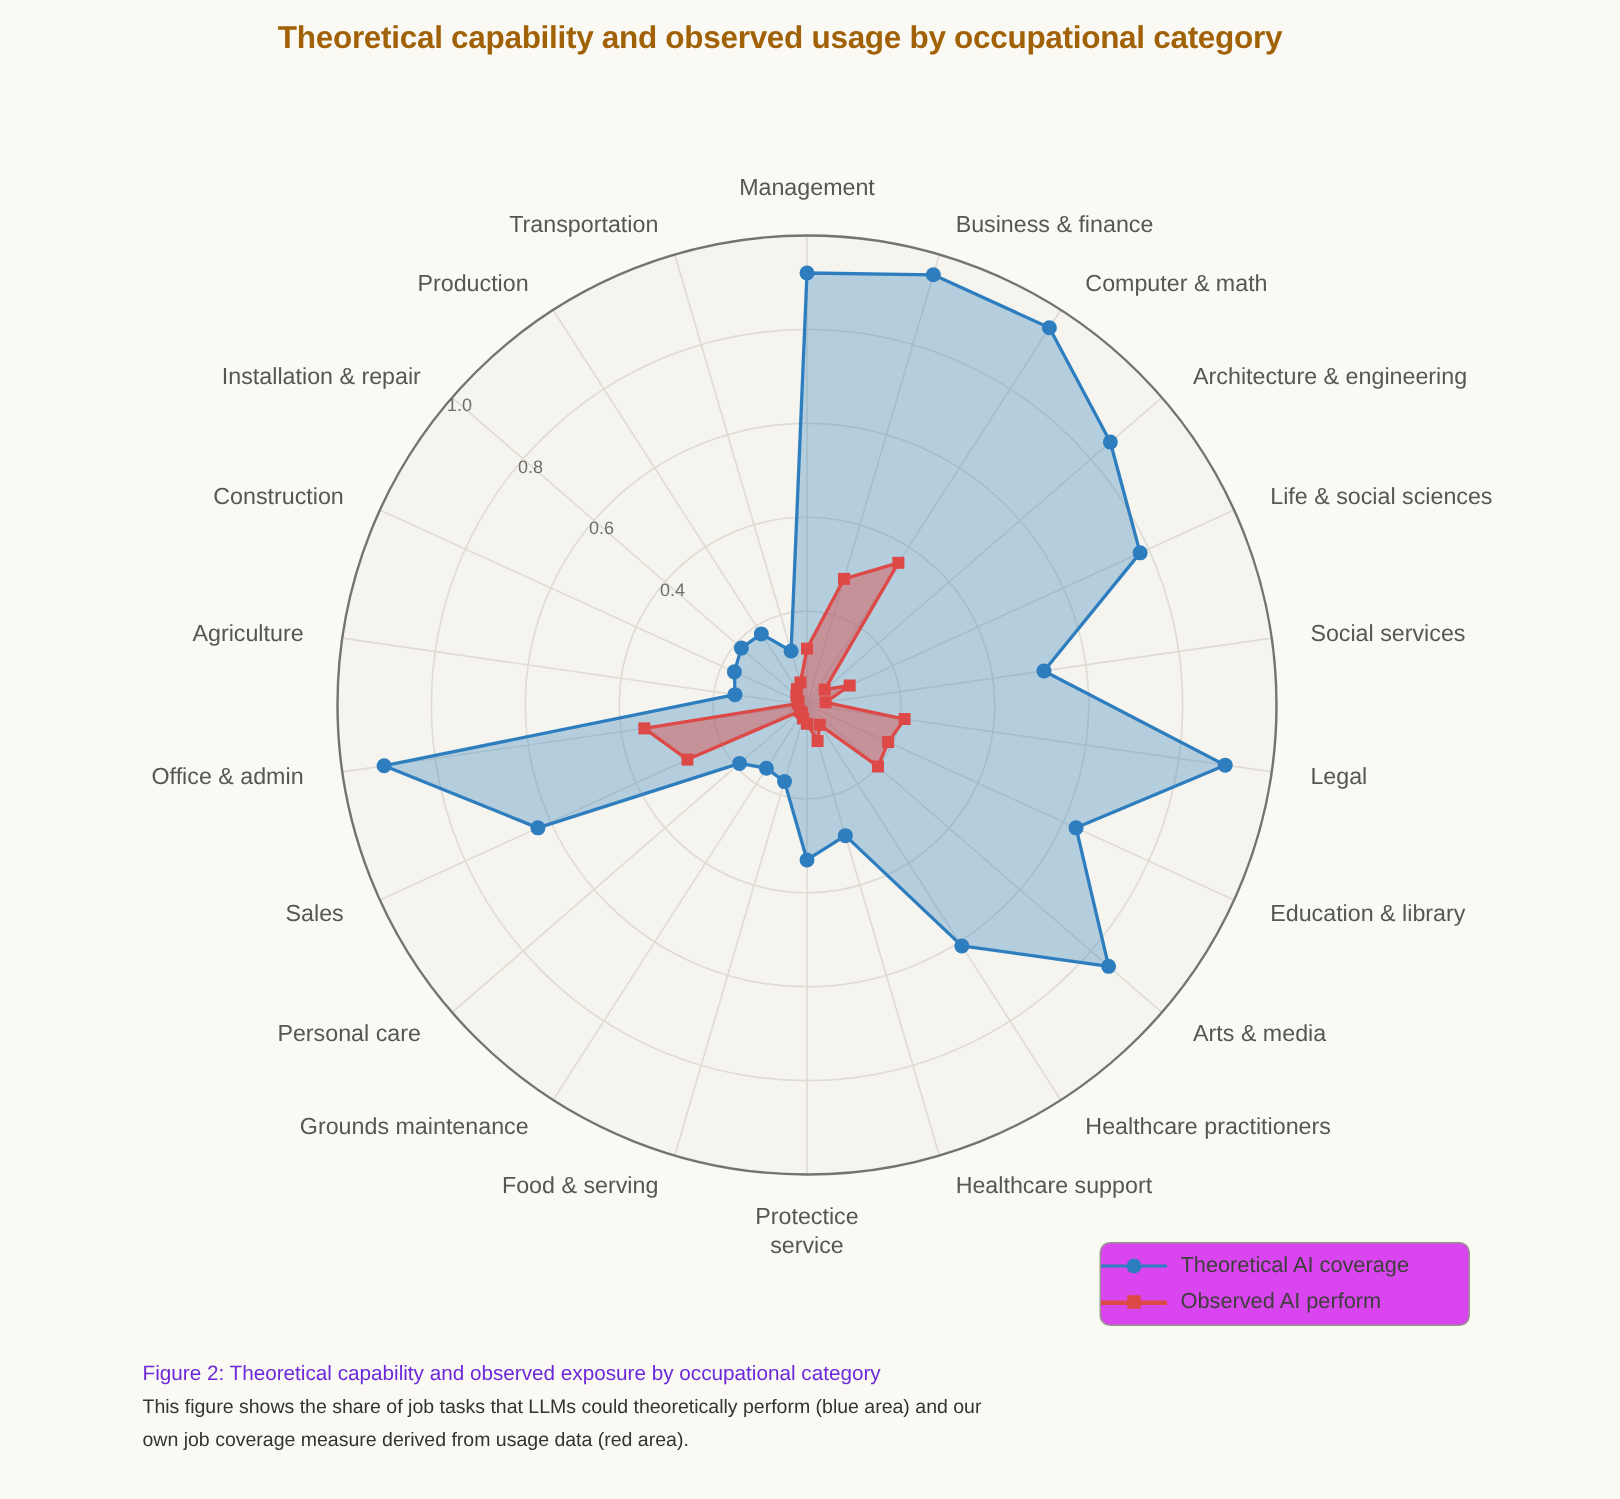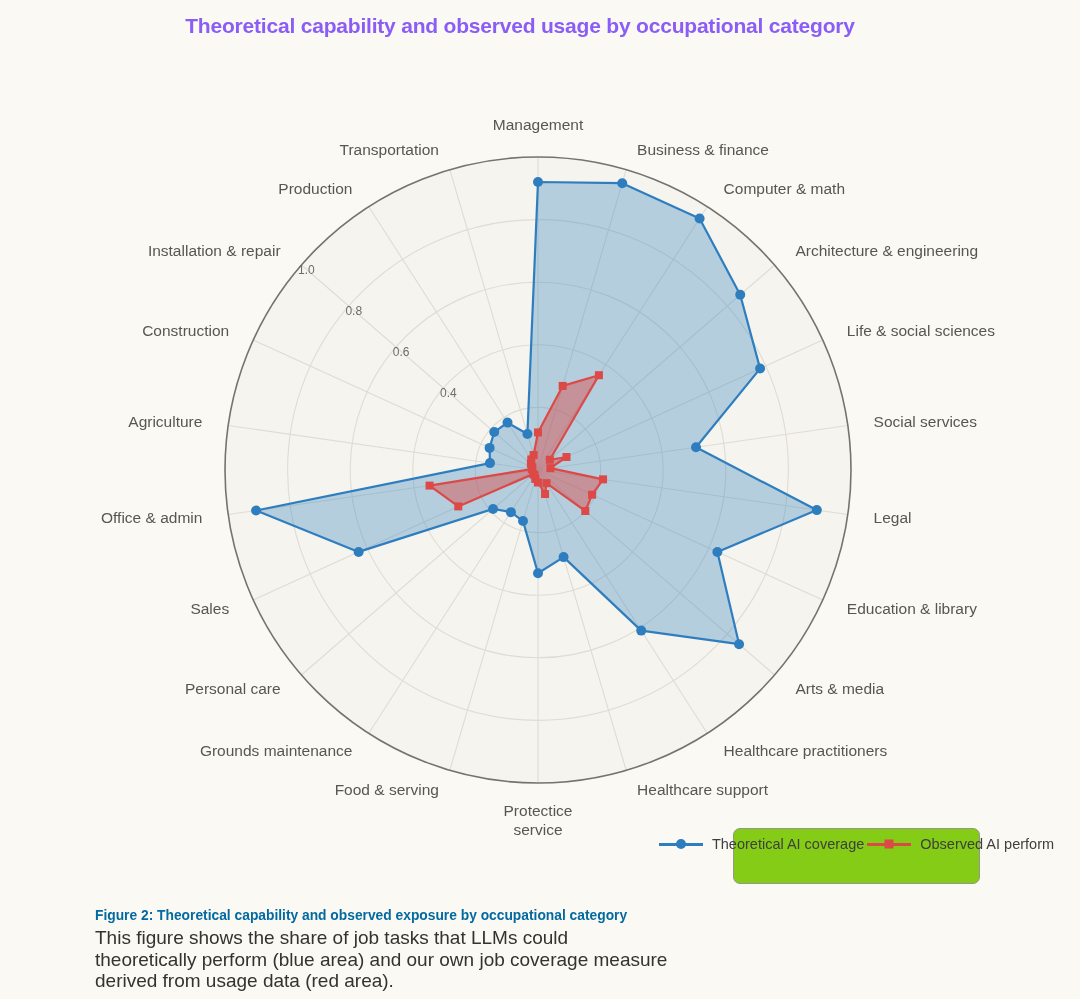--- a/index.html
+++ b/index.html
@@ -10,7 +10,7 @@
   }
   .page-title{
     position:absolute;left:0;top:14px;width:1040px;
-    text-align:center;font-size:21px;font-weight:bold;color:#8b5cf6;
+    text-align:center;font-size:21px;font-weight:bold;color:#a16207;
     letter-spacing:-0.2px;
   }
   #radar{position:absolute;left:0;top:0;}

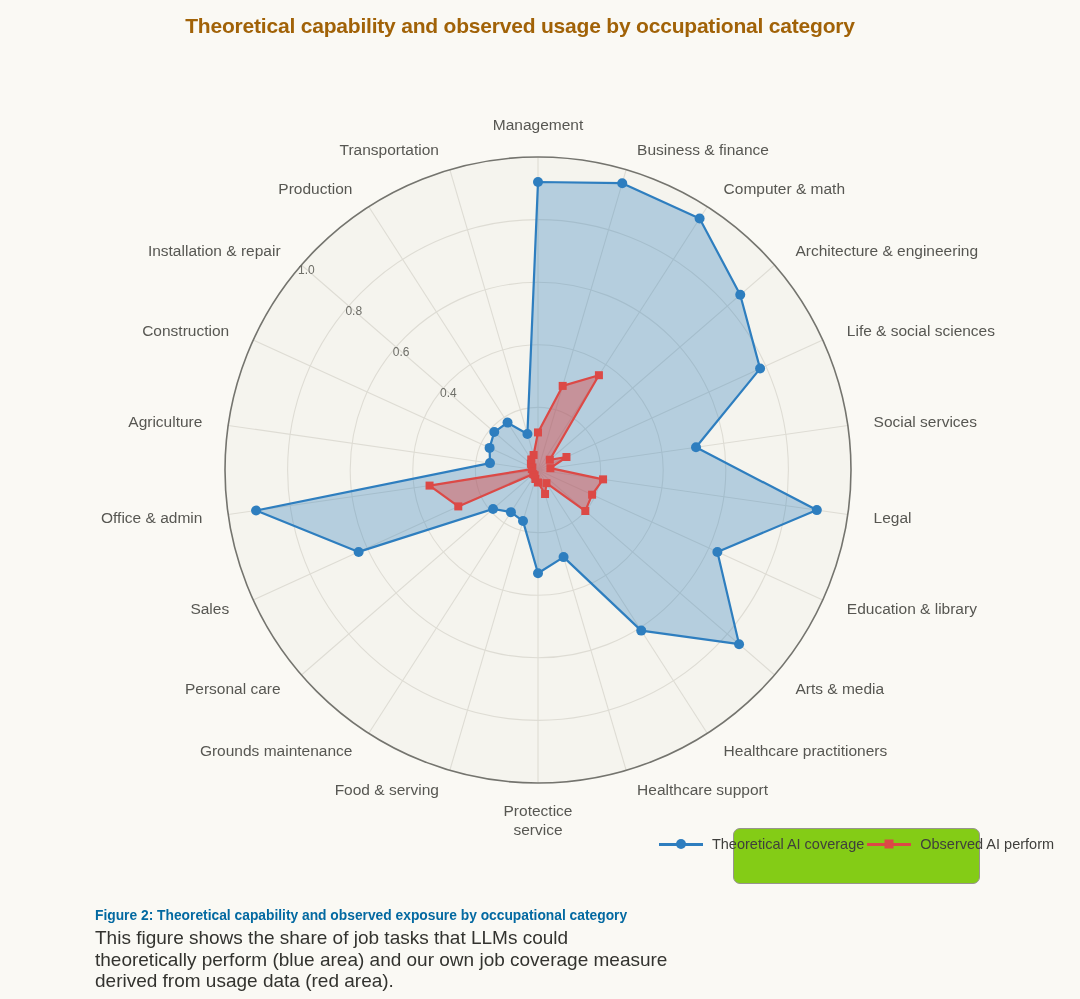--- a/index.html
+++ b/index.html
@@ -18,8 +18,8 @@
   .rtick{fill:#6E6E68;font-size:12px;}
   .legend{
     position:absolute;left:733px;top:828px;width:247px;height:56px;
-    background:#84cc16;border:1.6px solid #97958E;border-radius:7px;
-    box-sizing:border-box;display:flex;flex-direction:row;justify-content:center;
+    background:#d946ef;border:1.6px solid #97958E;border-radius:7px;
+    box-sizing:border-box;display:flex;flex-direction:column;justify-content:center;
     gap:3px;padding:4px 0;
   }
   .legend-row{display:flex;align-items:center;gap:9px;height:22px;}

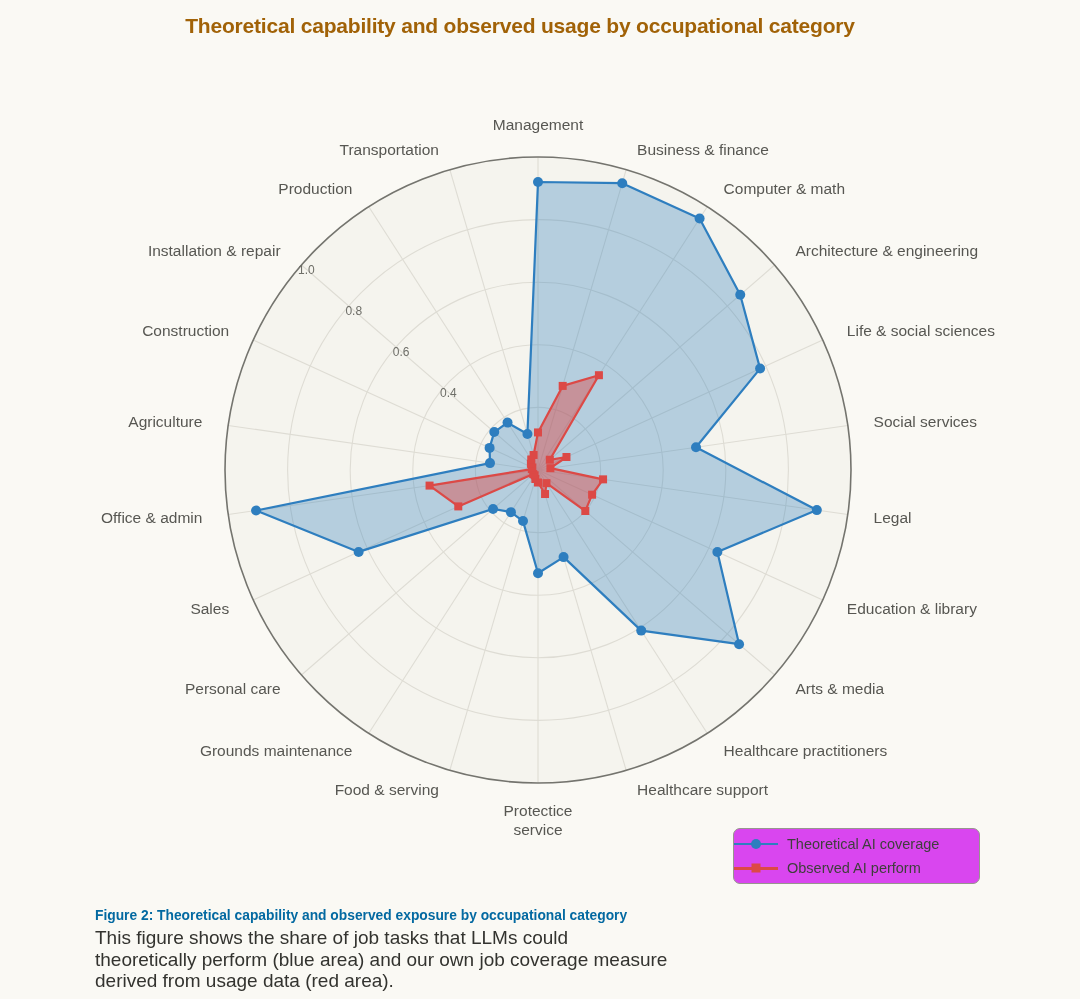--- a/index.html
+++ b/index.html
@@ -30,7 +30,7 @@
   .glyph-circle{width:10px;height:10px;border-radius:50%;}
   .glyph-square{width:9px;height:9px;}
   .caption{position:absolute;left:95px;top:905px;width:600px;}
-  .caption-title{font-size:13.8px;font-weight:bold;color:#0369a1;line-height:22px;}
+  .caption-title{font-size:13.8px;font-weight:normal;color:#6d28d9;line-height:22px;}
   .caption-body{font-size:19px;color:#33332F;line-height:21.5px;width:575px;}
 </style>
 </head>

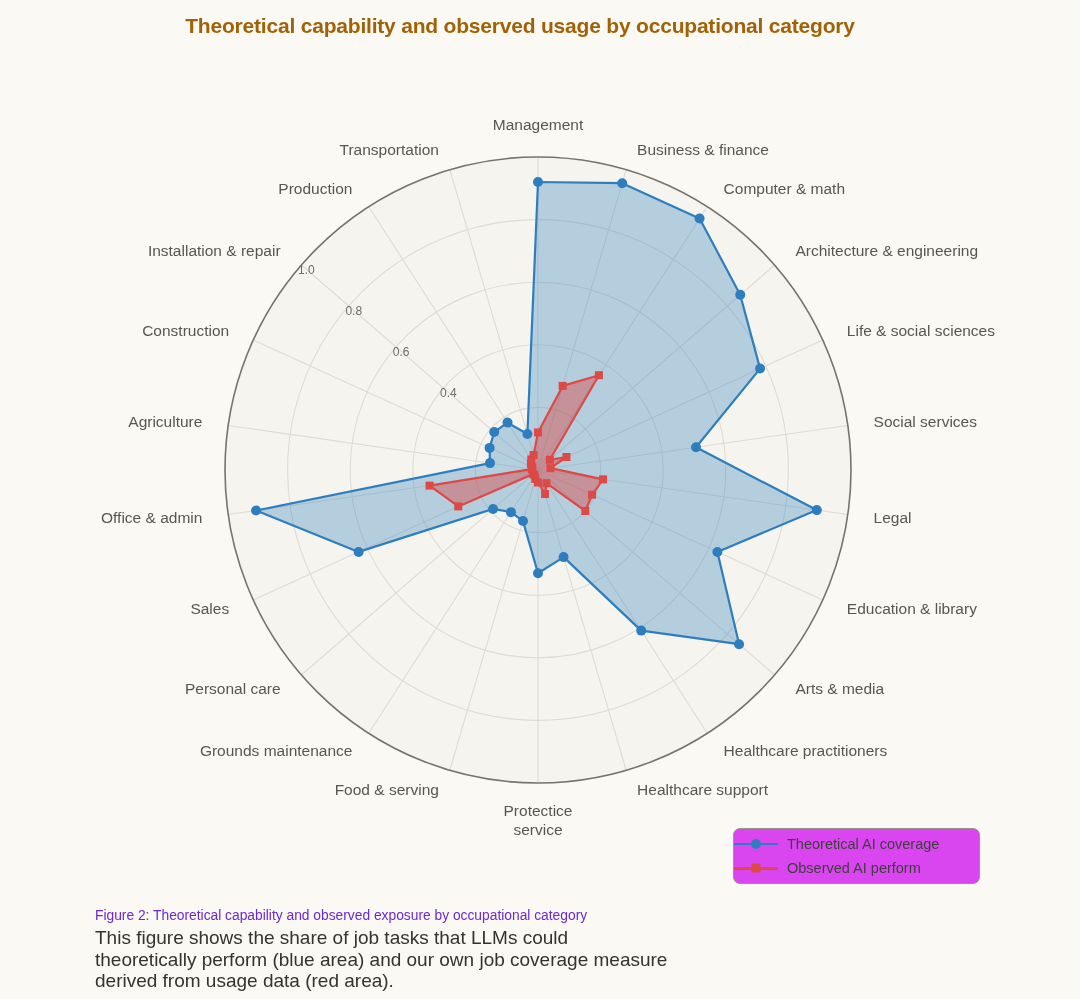--- a/index.html
+++ b/index.html
@@ -31,7 +31,7 @@
   .glyph-square{width:9px;height:9px;}
   .caption{position:absolute;left:95px;top:905px;width:600px;}
   .caption-title{font-size:13.8px;font-weight:normal;color:#6d28d9;line-height:22px;}
-  .caption-body{font-size:19px;color:#33332F;line-height:21.5px;width:575px;}
+  .caption-body{font-size:13px;color:#33332F;line-height:21.5px;width:575px;}
 </style>
 </head>
 <body>

